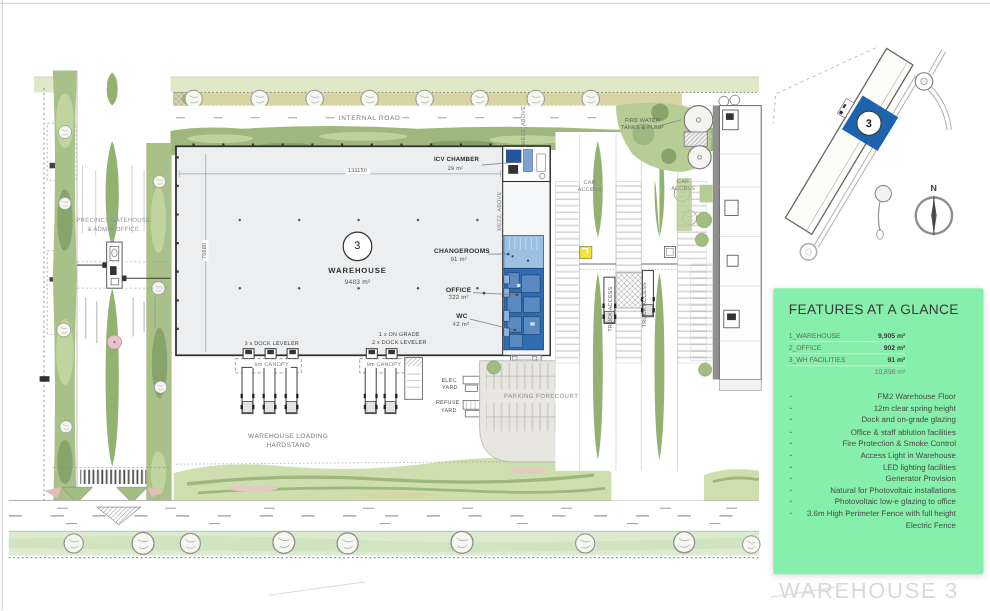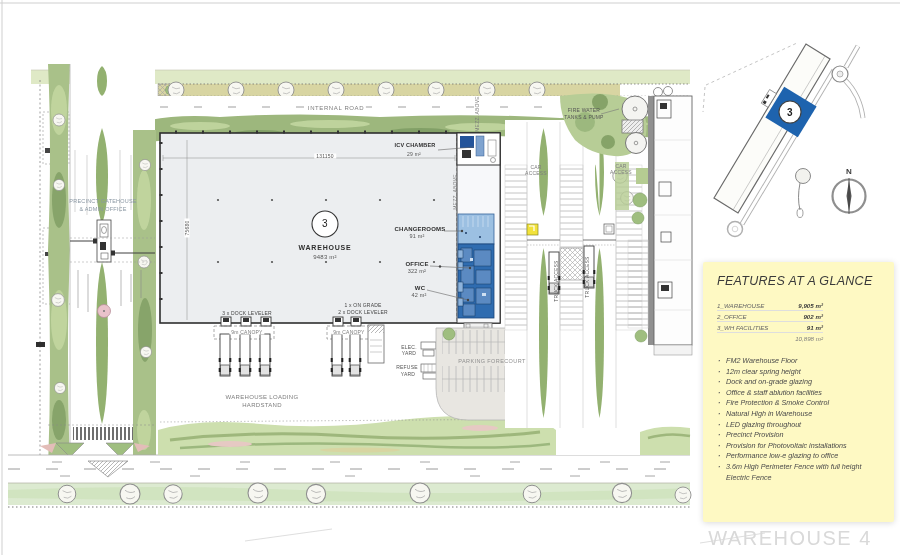--- a/index.html
+++ b/index.html
@@ -16,9 +16,9 @@
   .wbg{background:#fff;padding:0 2px;}
   .num3{font-size:10px;color:#222;}
   
-  .panel{position:absolute;left:703px;top:262px;width:191px;height:260px;background:#fef9c3;
+  .panel{position:absolute;left:703px;top:262px;width:191px;height:260px;background:#86efac;
          border-radius:2px;box-shadow:0 1px 6px rgba(0,0,0,.15);box-sizing:border-box;
-         padding:10px 14px;font-style:italic;}
+         padding:10px 14px;}
   .panel-heading{font-size:12.5px;color:#3a3a3a;letter-spacing:.3px;margin:2px 0 12px 0;}
   .area-table{width:106px;}
   .arow{display:flex;justify-content:space-between;align-items:center;height:10px;

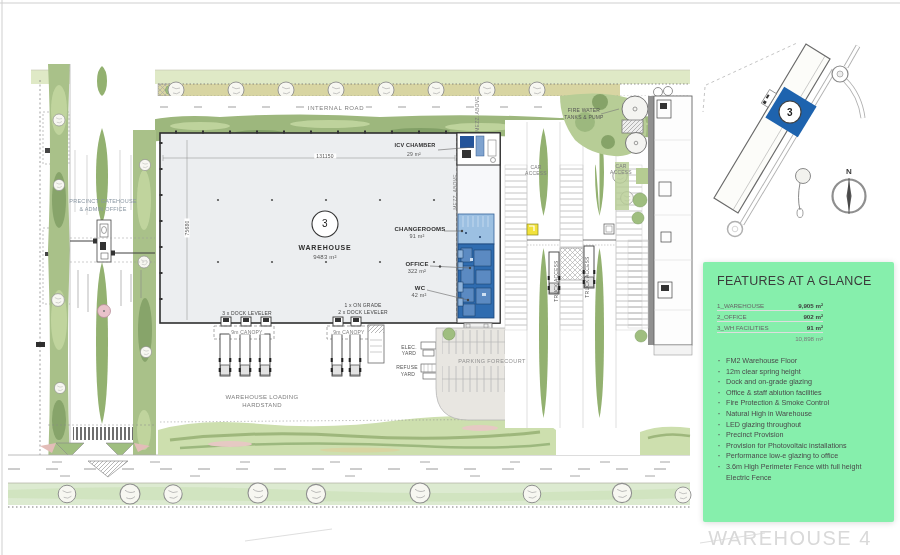--- a/index.html
+++ b/index.html
@@ -27,7 +27,7 @@
   .arow.total{border-bottom:none;justify-content:flex-end;}
   .arow.total .avalue{font-weight:normal;color:#7a7a7a;}
   .bullets{list-style:none;margin:13px 0 0 0;padding:0;width:152px;}
-  .bullets li{position:relative;padding-left:9px;font-size:7.2px;line-height:10.6px;color:#4a4a4a;}
+  .bullets li{position:relative;padding-left:9px;font-size:7.2px;line-height:10.6px;color:#4a4a4a;text-align:right;}
   .bullets li::before{content:"\00B7";position:absolute;left:1px;font-weight:bold;color:#555;}
   
   .title{position:absolute;left:790px;top:538px;transform:translate(-50%,-50%);

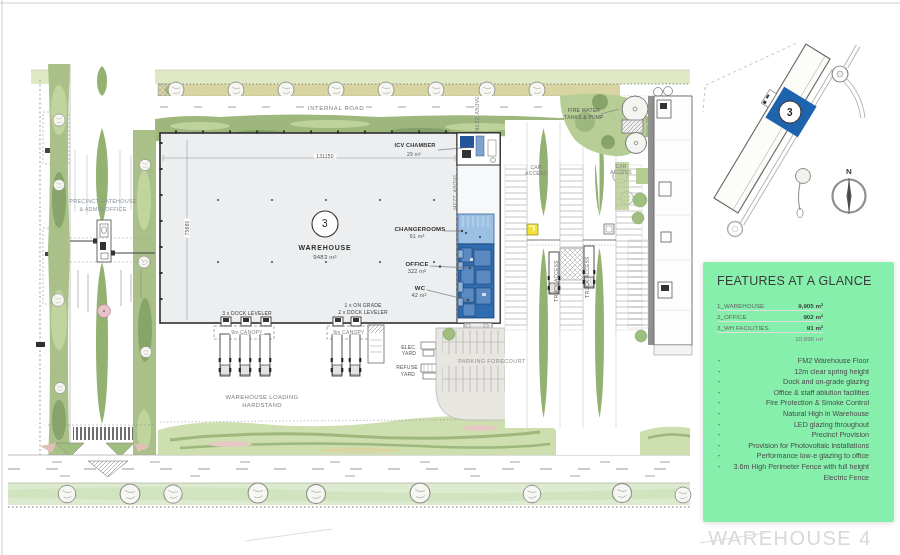--- a/index.html
+++ b/index.html
@@ -501,7 +501,7 @@
     <li>Dock and on-grade glazing</li>
     <li>Office &amp; staff ablution facilities</li>
     <li>Fire Protection &amp; Smoke Control</li>
-    <li>Natural High in Warehouse</li>
+    <li>Access Light in Warehouse</li>
     <li>LED glazing throughout</li>
     <li>Precinct Provision</li>
     <li>Provision for Photovoltaic installations</li>

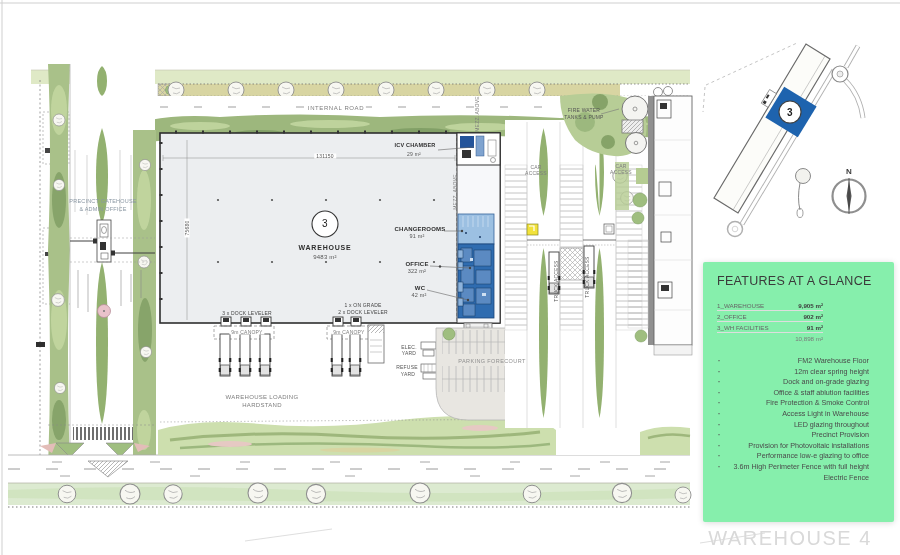--- a/index.html
+++ b/index.html
@@ -502,7 +502,7 @@
     <li>Office &amp; staff ablution facilities</li>
     <li>Fire Protection &amp; Smoke Control</li>
     <li>Access Light in Warehouse</li>
-    <li>LED glazing throughout</li>
+    <li>LED lighting facilities</li>
     <li>Precinct Provision</li>
     <li>Provision for Photovoltaic installations</li>
     <li>Performance low-e glazing to office</li>

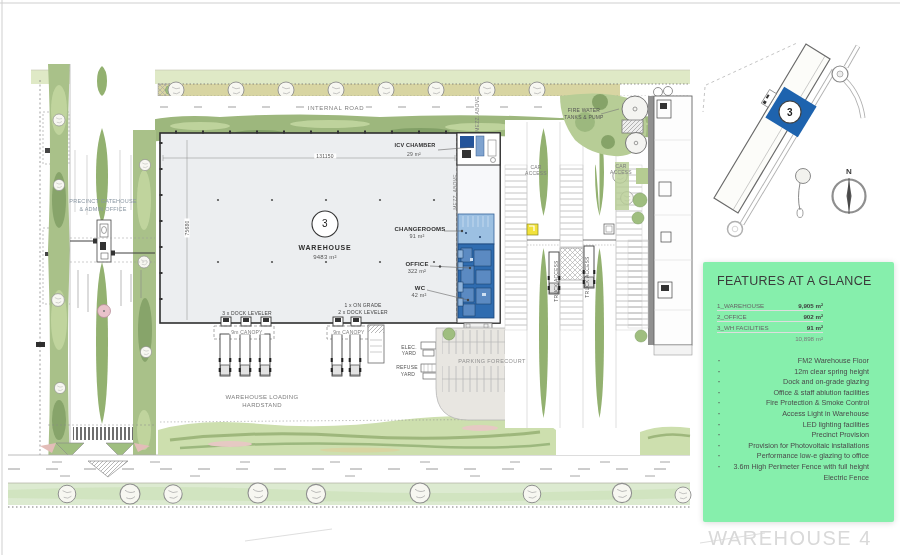--- a/index.html
+++ b/index.html
@@ -503,7 +503,7 @@
     <li>Fire Protection &amp; Smoke Control</li>
     <li>Access Light in Warehouse</li>
     <li>LED lighting facilities</li>
-    <li>Precinct Provision</li>
+    <li>Generator Provision</li>
     <li>Provision for Photovoltaic installations</li>
     <li>Performance low-e glazing to office</li>
     <li>3.6m High Perimeter Fence with full height Electric Fence</li>

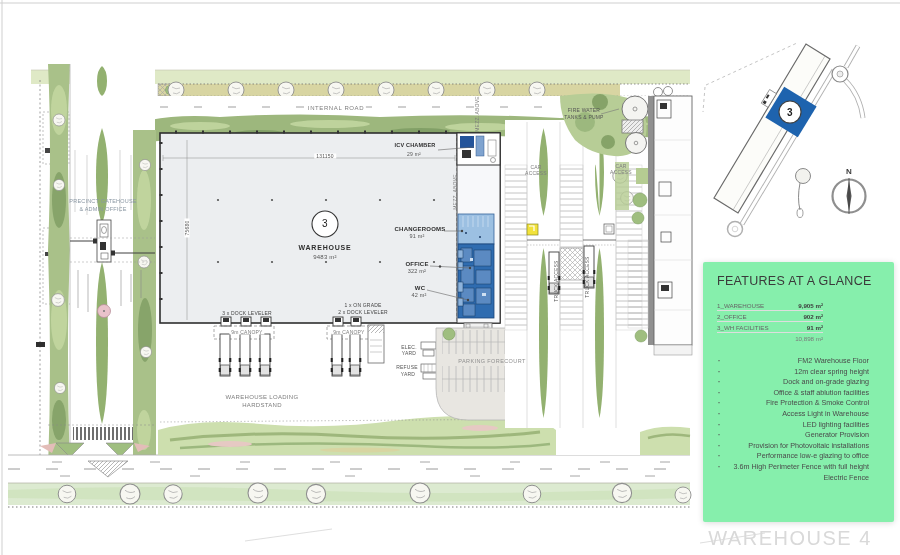--- a/index.html
+++ b/index.html
@@ -504,7 +504,7 @@
     <li>Access Light in Warehouse</li>
     <li>LED lighting facilities</li>
     <li>Generator Provision</li>
-    <li>Provision for Photovoltaic installations</li>
+    <li>Natural for Photovoltaic installations</li>
     <li>Performance low-e glazing to office</li>
     <li>3.6m High Perimeter Fence with full height Electric Fence</li>
   </ul>

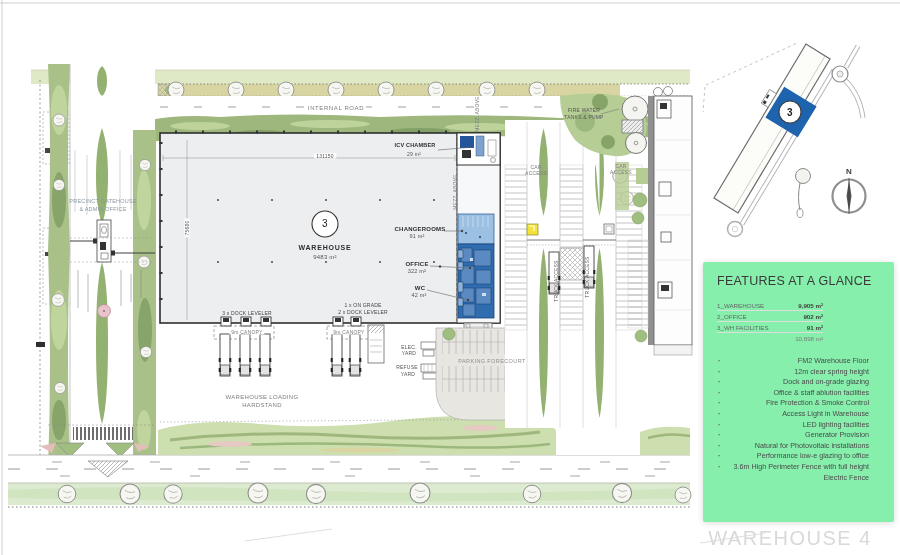--- a/index.html
+++ b/index.html
@@ -505,7 +505,7 @@
     <li>LED lighting facilities</li>
     <li>Generator Provision</li>
     <li>Natural for Photovoltaic installations</li>
-    <li>Performance low-e glazing to office</li>
+    <li>Photovoltaic low-e glazing to office</li>
     <li>3.6m High Perimeter Fence with full height Electric Fence</li>
   </ul>
 </div>

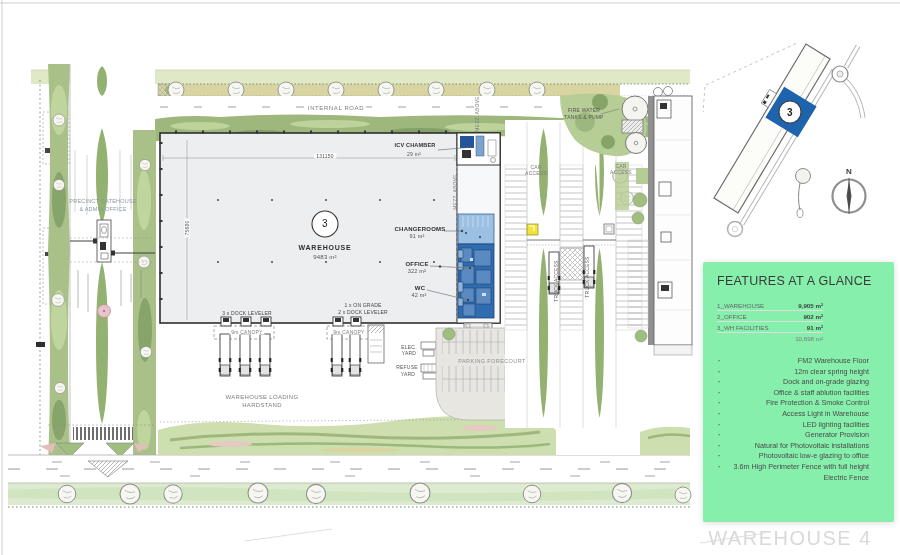--- a/index.html
+++ b/index.html
@@ -510,7 +510,7 @@
   </ul>
 </div>
 
-<div class="title">WAREHOUSE 4</div>
+<div class="title">WAREHOUSE 3</div>
 
 </div>
 

